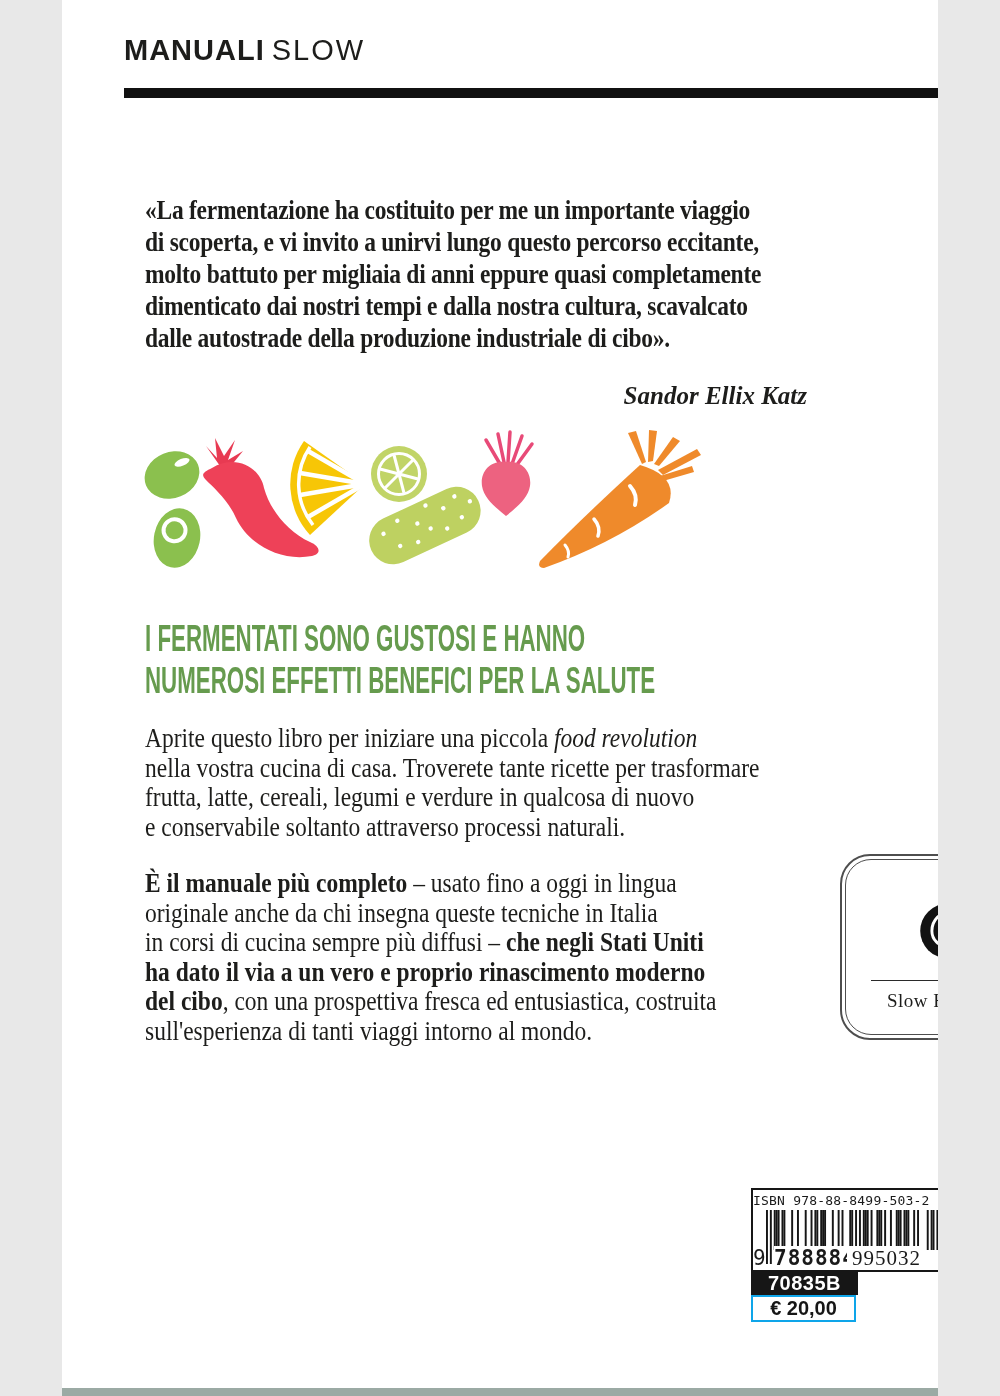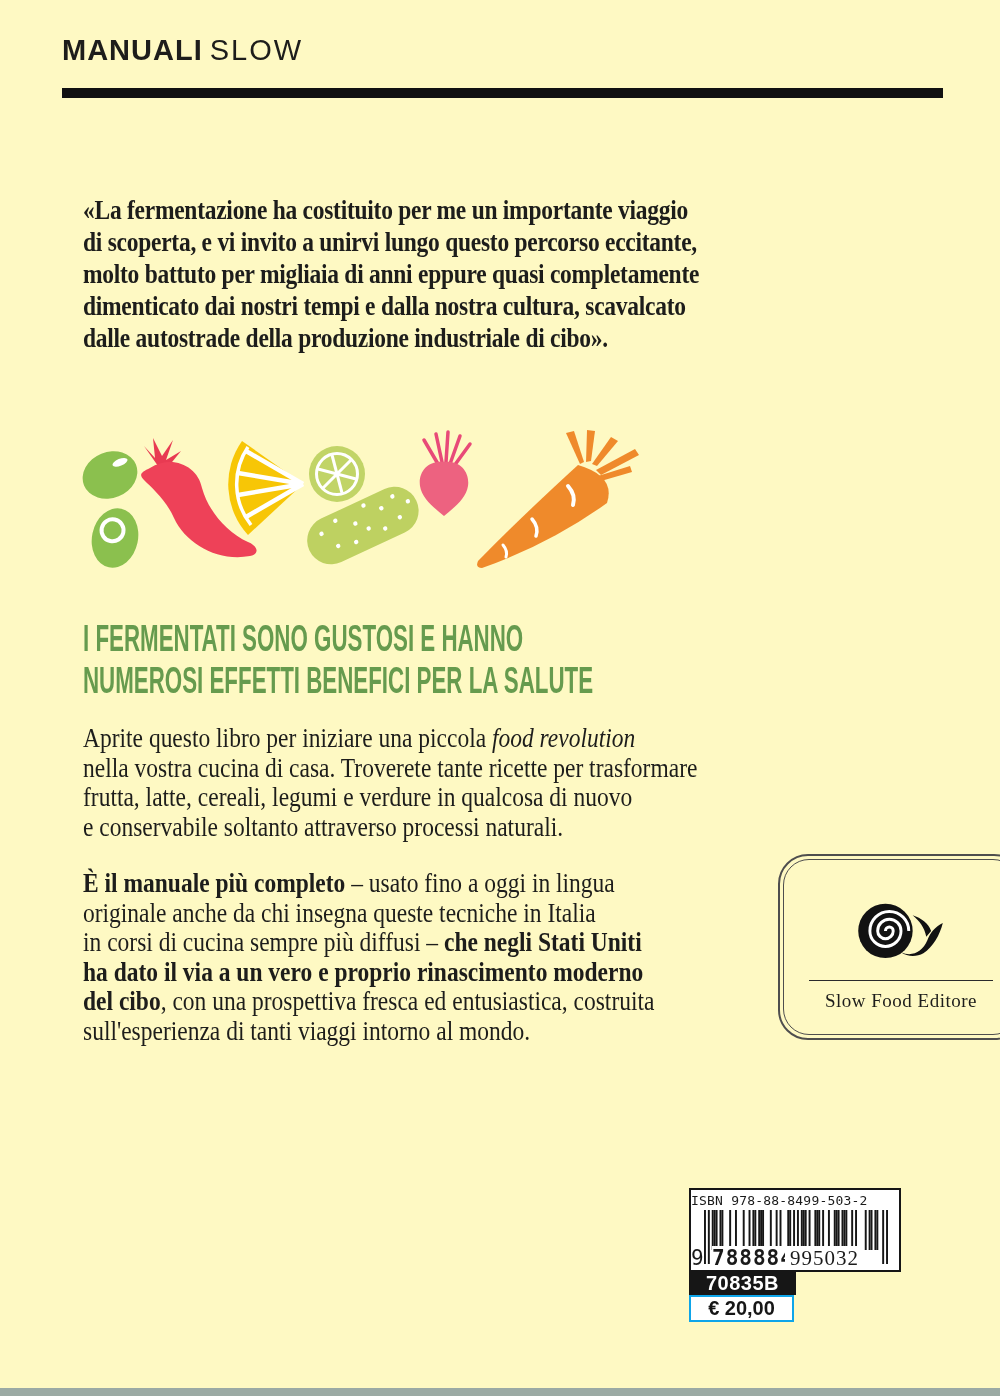--- a/index.html
+++ b/index.html
@@ -3,7 +3,7 @@
 <meta charset="utf-8">
 <style>
   html,body{margin:0;padding:0;background:#e8e8e8;}
-  .page{position:relative;width:1000px;height:1396px;margin:0 auto;background:#fef9c3;
+  .page{position:relative;width:876px;height:1396px;margin:0 auto;background:#ffffff;
         overflow:hidden;font-family:"Liberation Serif",serif;color:#1d1d1b;}
   
   .masthead{position:absolute;left:62px;top:34px;font-family:"Liberation Sans",sans-serif;

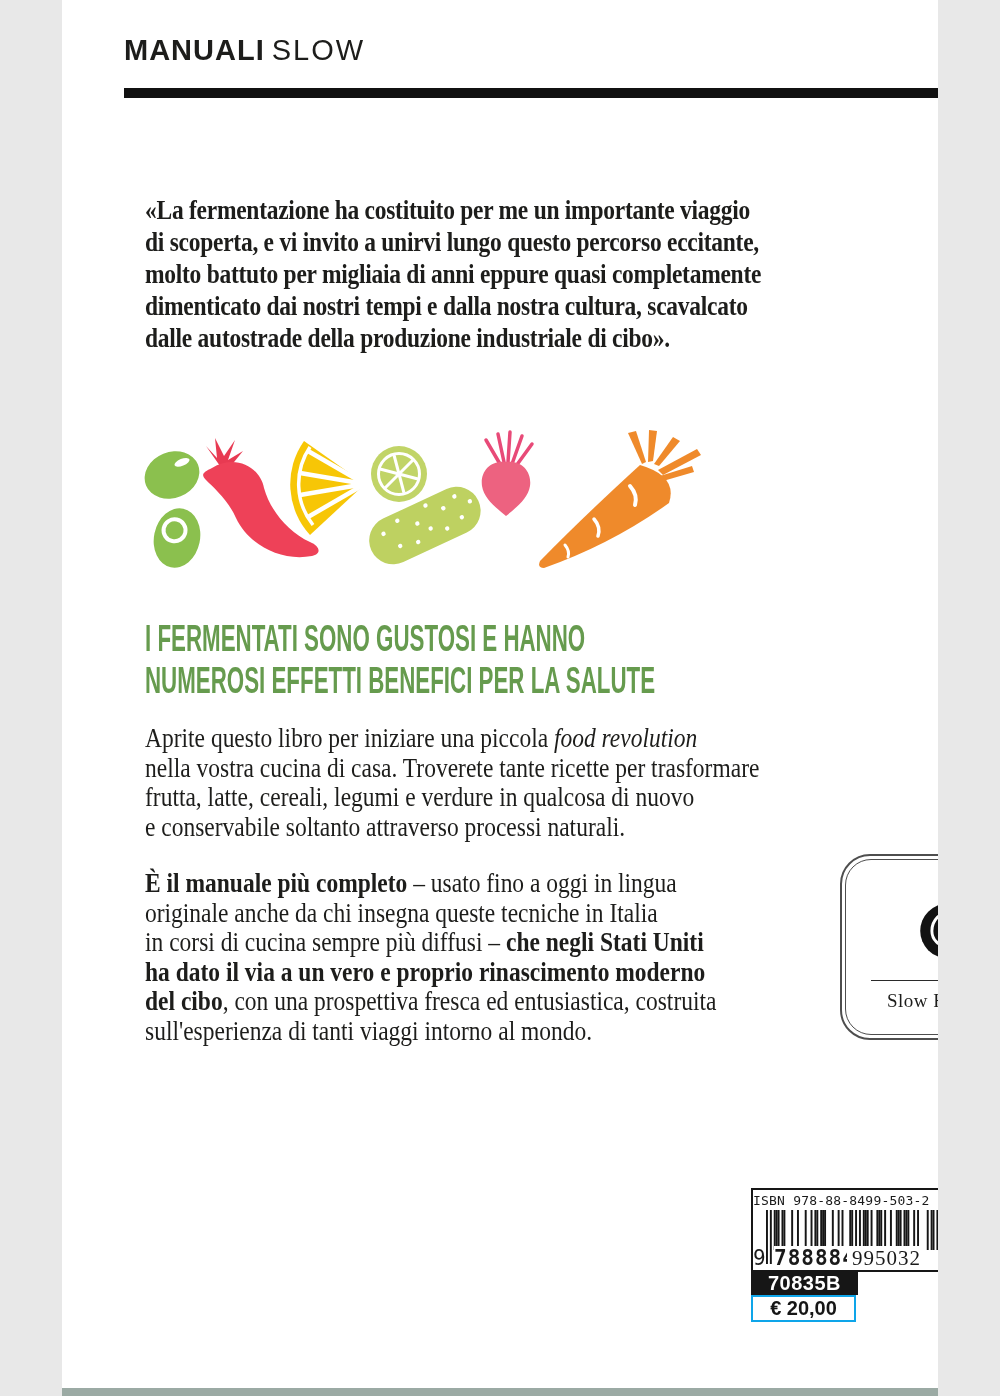--- a/index.html
+++ b/index.html
@@ -71,6 +71,7 @@
   <div class="rule"></div>
 
   <div class="quote">«La fermentazione ha costituito per me un importante viaggio<br>di scoperta, e vi invito a unirvi lungo questo percorso eccitante,<br>molto battuto per migliaia di anni eppure quasi completamente<br>dimenticato dai nostri tempi e dalla nostra cultura, scavalcato<br>dalle autostrade della produzione industriale di cibo».</div>
+  <div class="attribution">Sandor Ellix Katz</div>
 
   <svg class="veg" width="585" height="152" viewBox="0 0 585 152" xmlns="http://www.w3.org/2000/svg">
 

